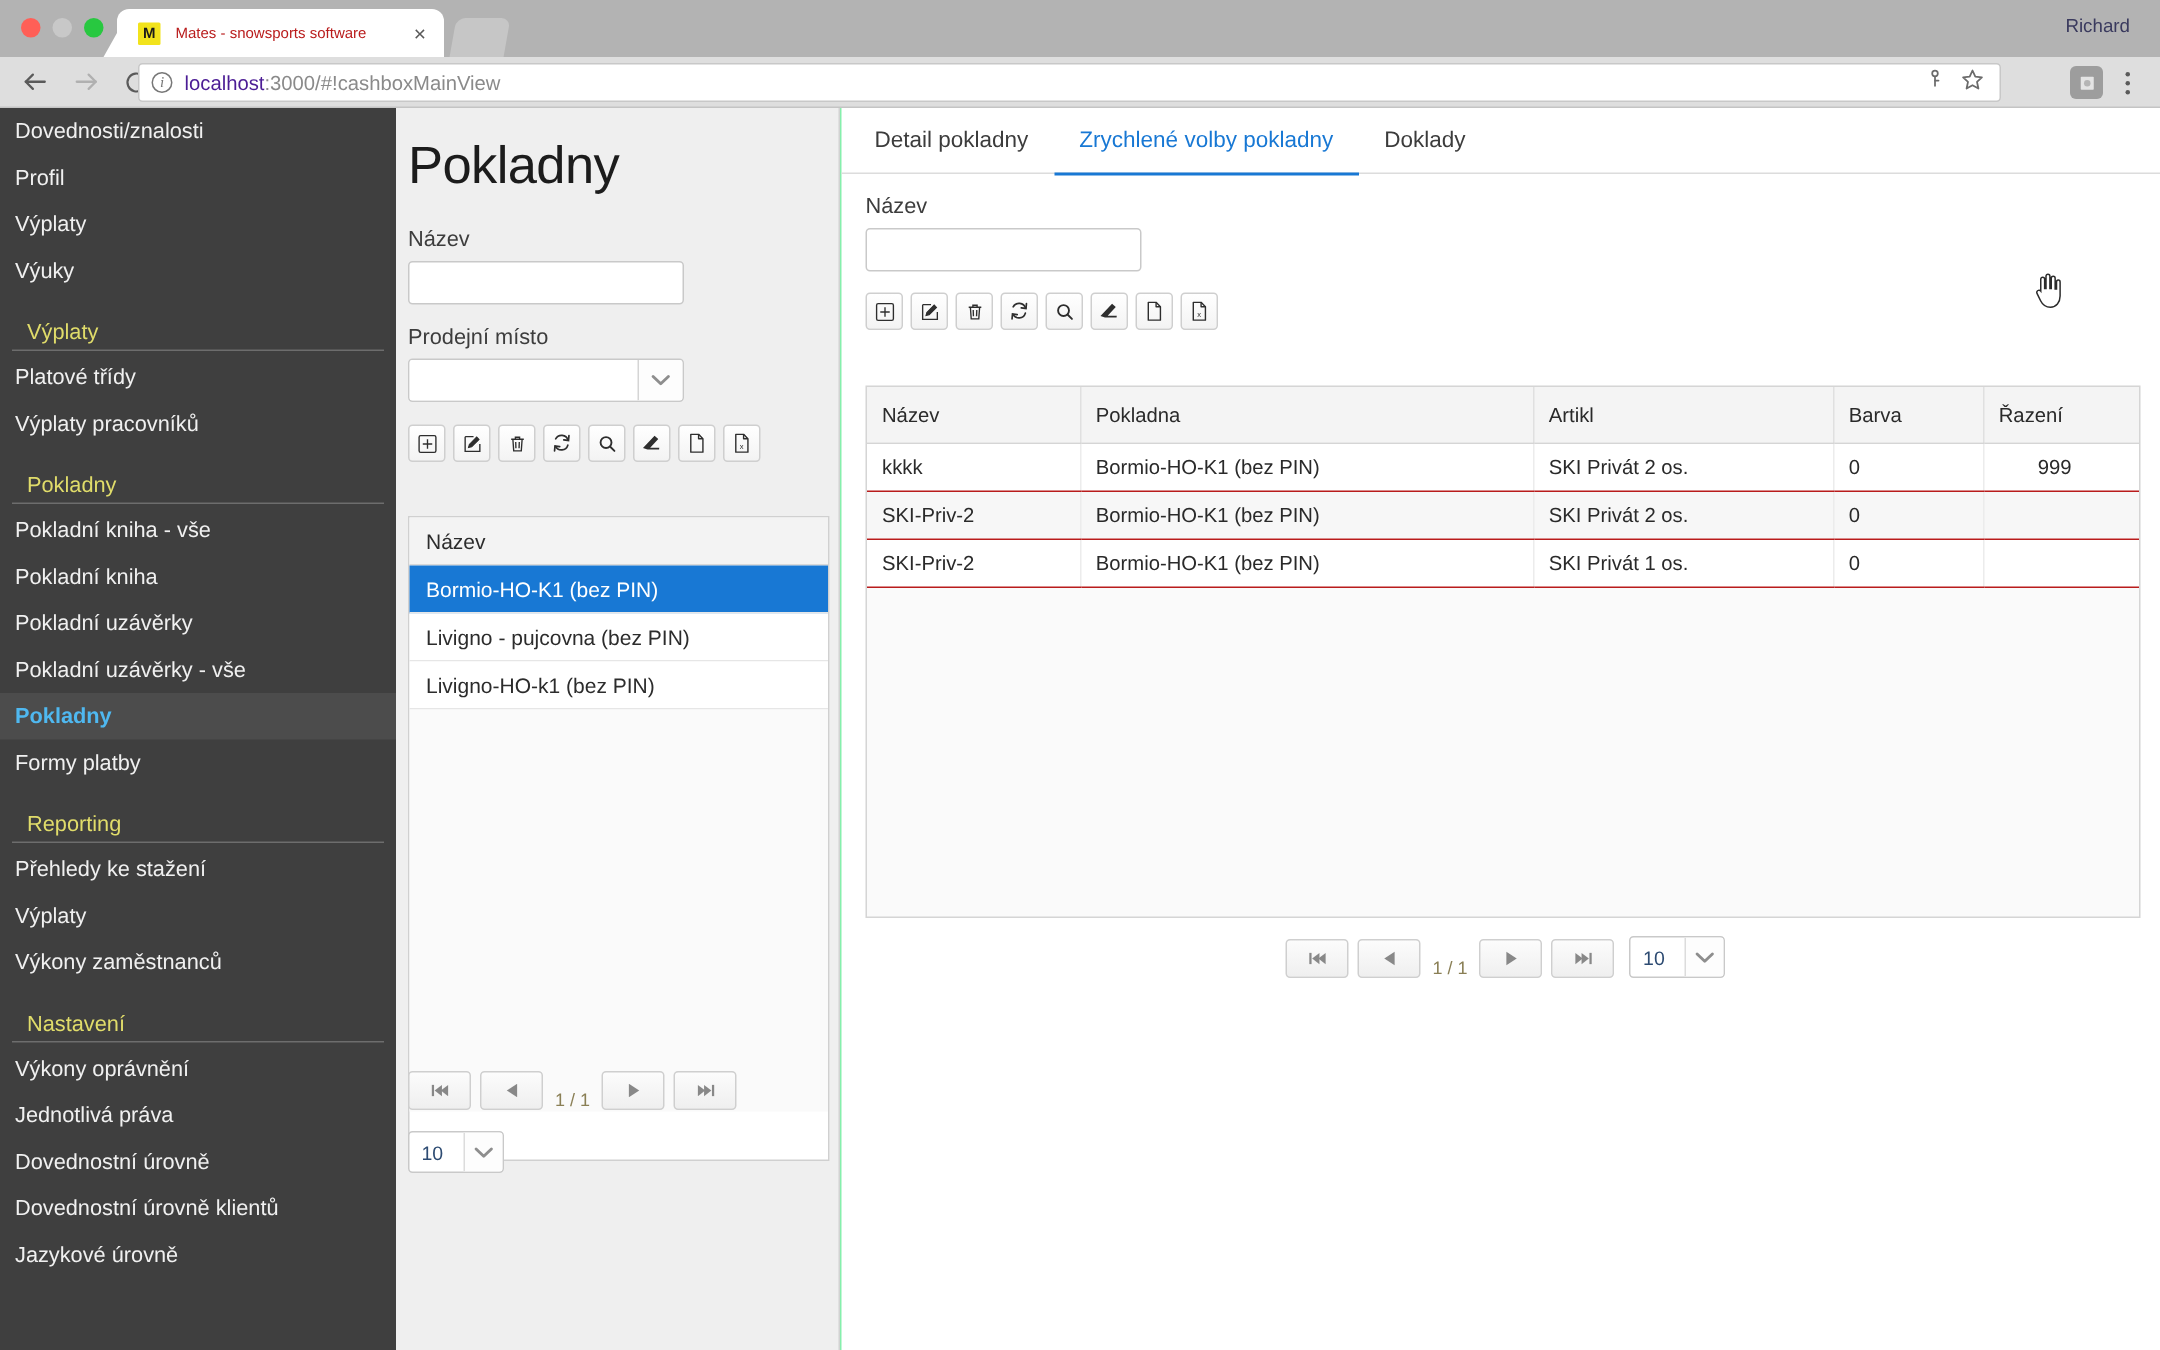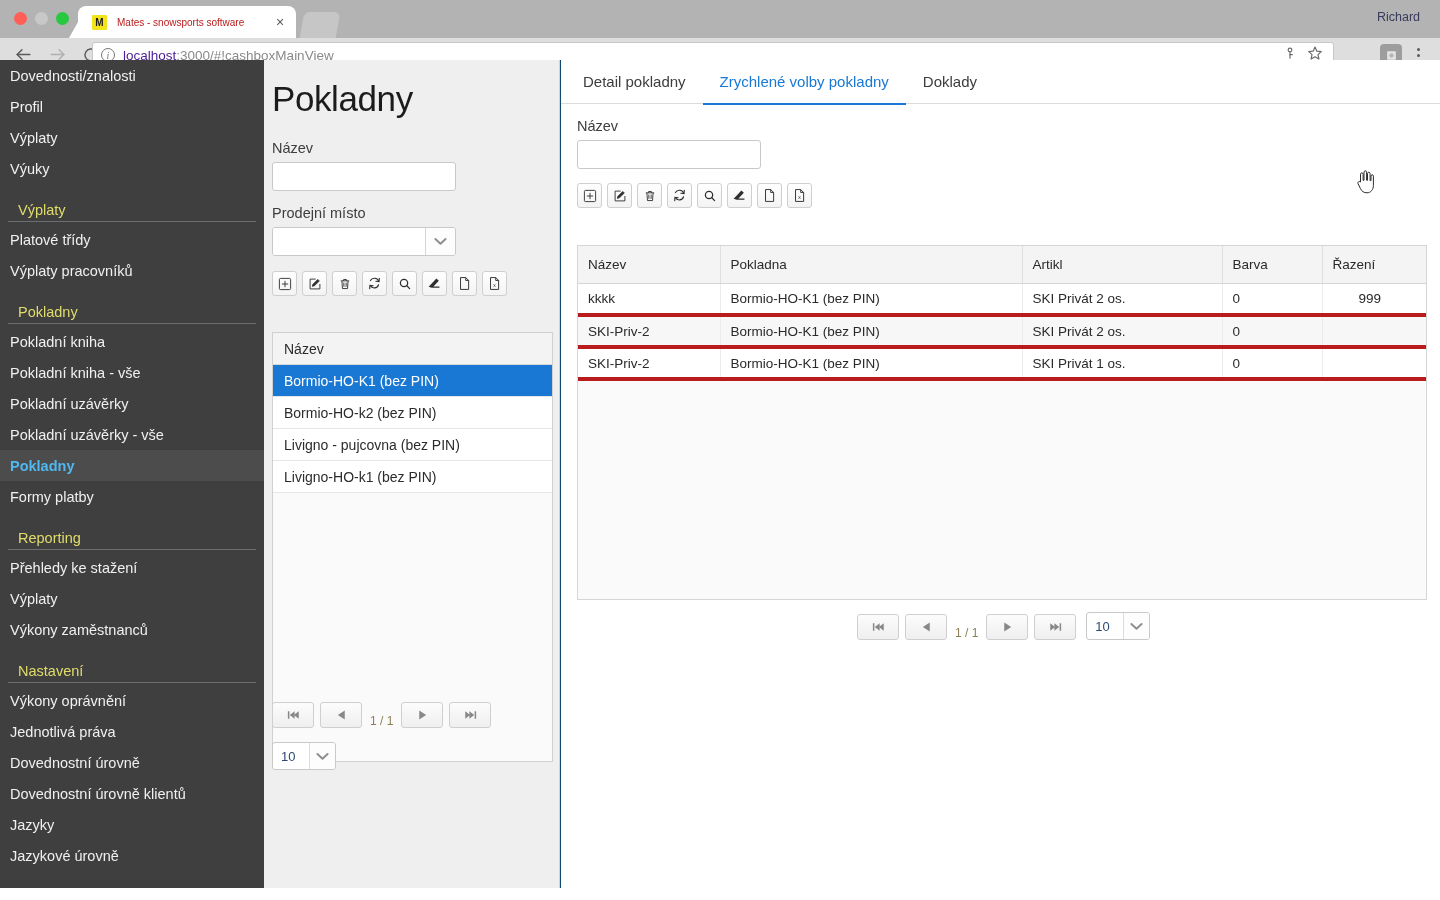--- a/index.html
+++ b/index.html
@@ -129,9 +129,9 @@
 
   
   .viewport {
-    position: absolute; left: 0; top: 60px;
+    position: absolute; left: 0; top: 72px;
     width: 1440px; height: 828px;
-    background: #0c4a6e;
+    background: #86efac;
     overflow: hidden;
   }
 

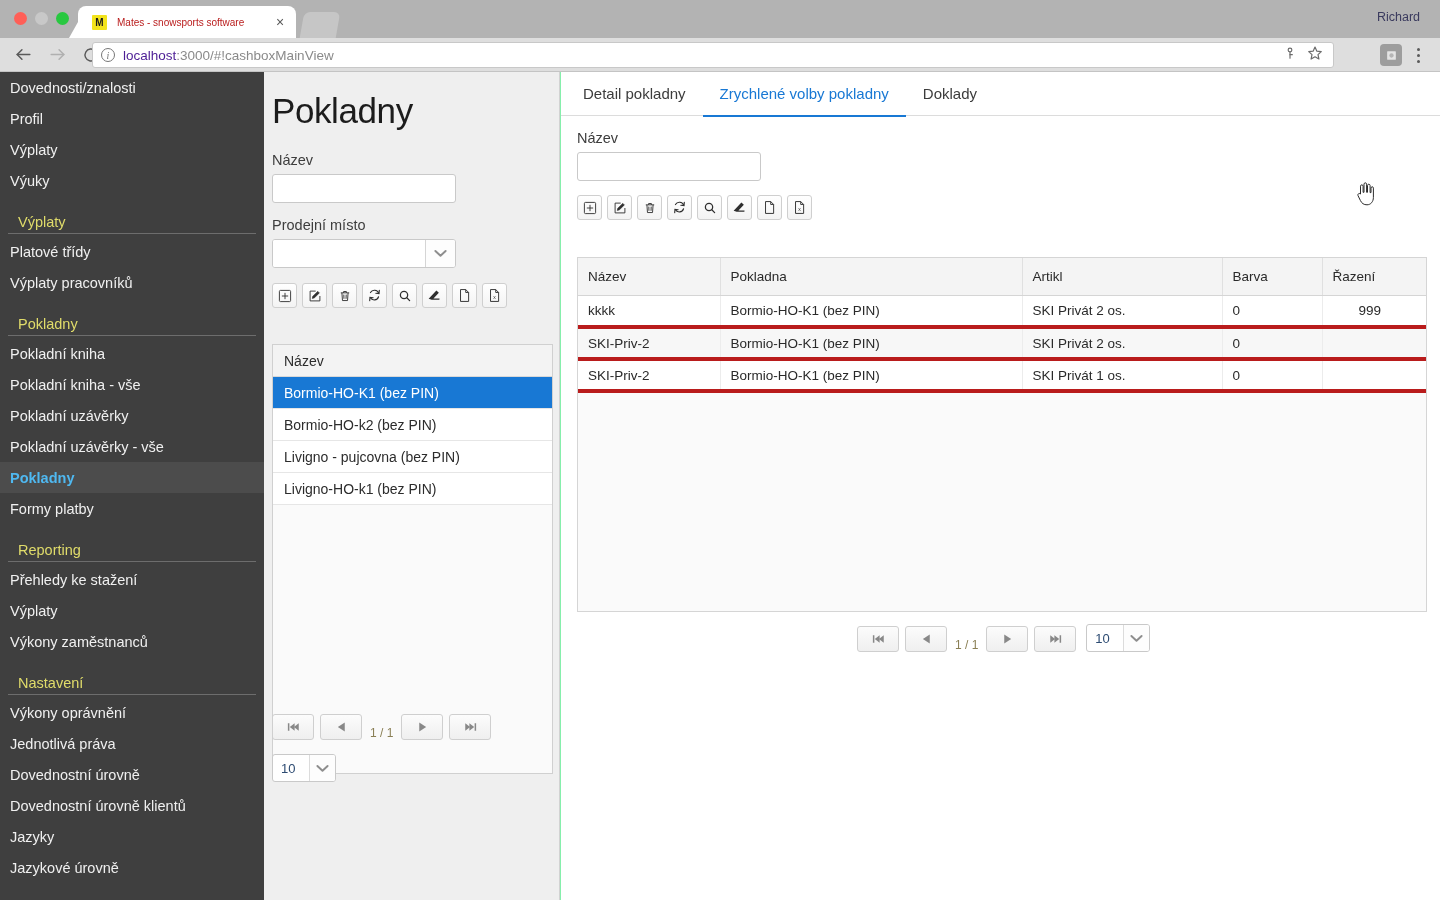--- a/index.html
+++ b/index.html
@@ -325,7 +325,7 @@
   }
   table.grid th:last-child { border-right: none; }
   table.grid td {
-    border-bottom: 4px solid #b91c1c;
+    border-bottom: 1px solid #b91c1c;
     border-right: 1px solid #ececec;
     height: 32px;
     padding: 0 10px;

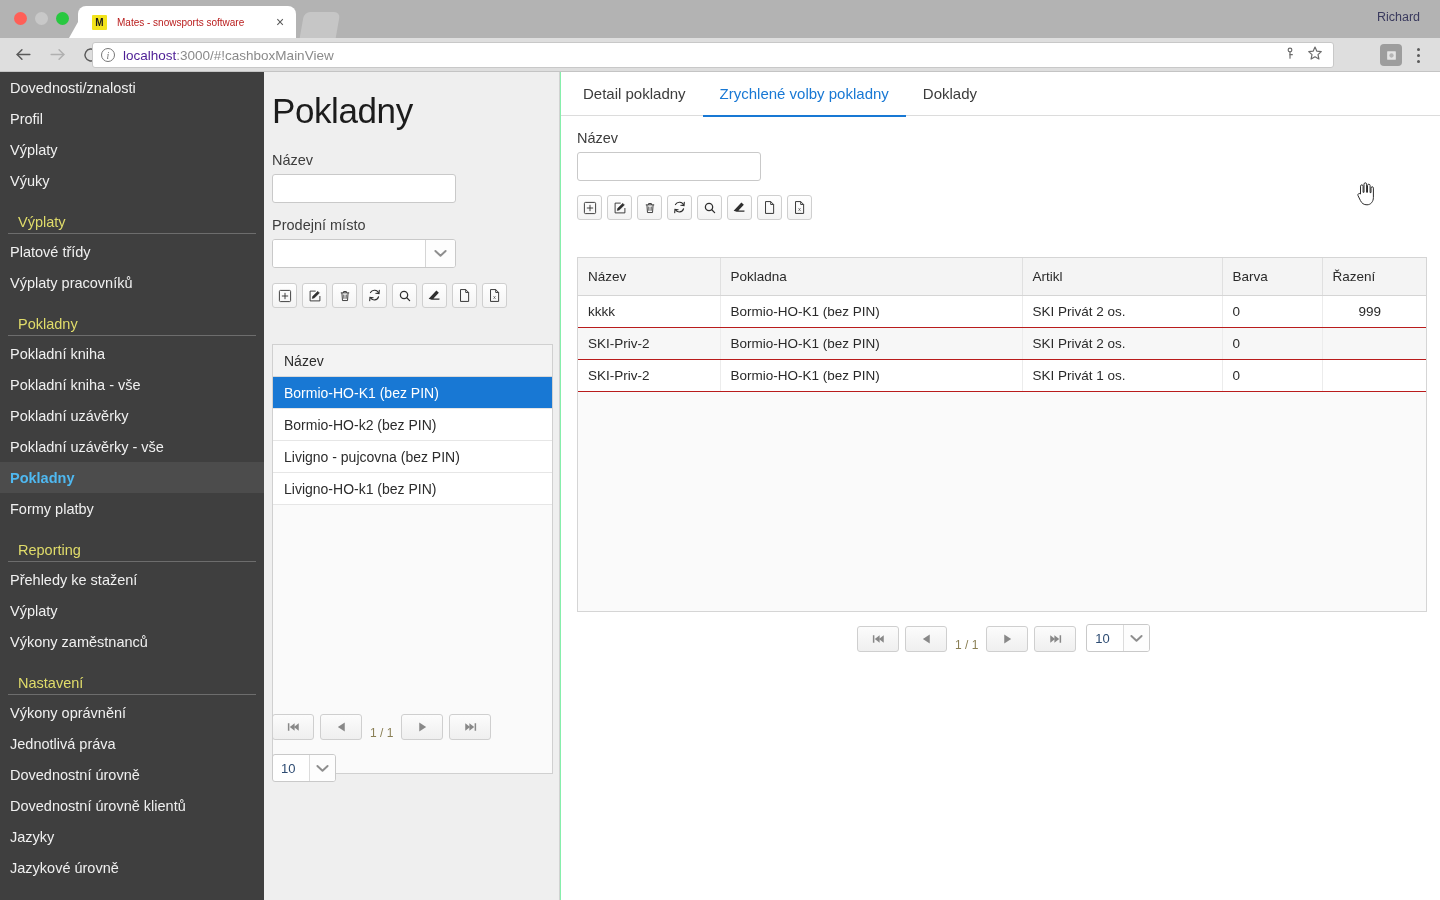--- a/index.html
+++ b/index.html
@@ -416,8 +416,8 @@
       <div class="nav-item">Platové třídy</div>
       <div class="nav-item">Výplaty pracovníků</div>
       <div class="nav-group">Pokladny</div>
+      <div class="nav-item">Pokladní kniha - vše</div>
       <div class="nav-item">Pokladní kniha</div>
-      <div class="nav-item">Pokladní kniha - vše</div>
       <div class="nav-item">Pokladní uzávěrky</div>
       <div class="nav-item">Pokladní uzávěrky - vše</div>
       <div class="nav-item active">Pokladny</div>

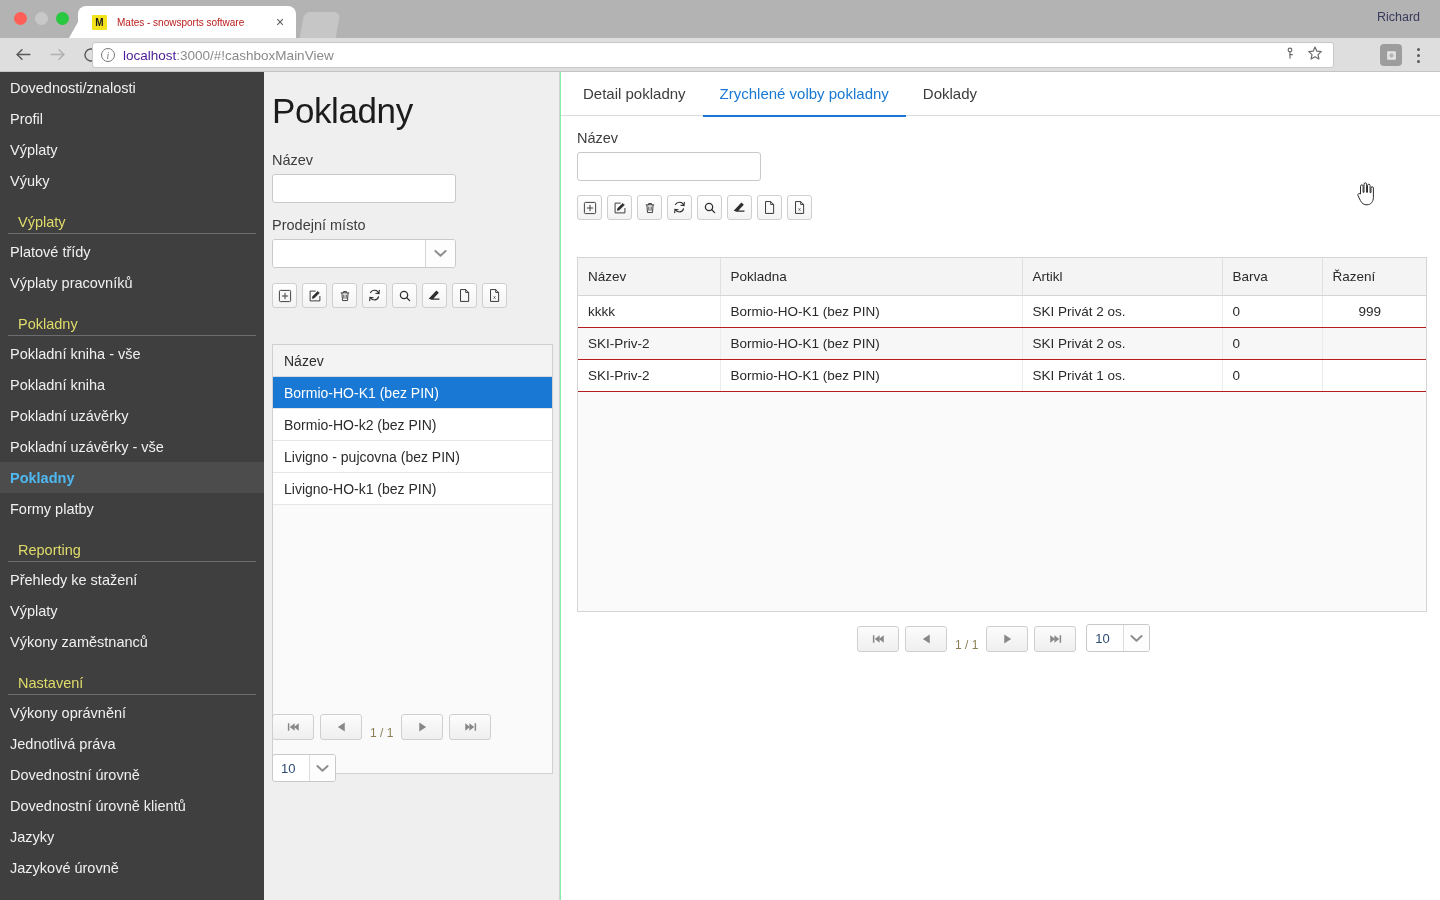--- a/index.html
+++ b/index.html
@@ -513,7 +513,6 @@
       <div class="list-head">Název</div>
       <div id="mid-list">
           <div class="list-row selected">Bormio-HO-K1 (bez PIN)</div>
-          <div class="list-row">Bormio-HO-k2 (bez PIN)</div>
           <div class="list-row">Livigno - pujcovna (bez PIN)</div>
           <div class="list-row">Livigno-HO-k1 (bez PIN)</div>
           <div class="list-filler" style="height: 268px;"></div>

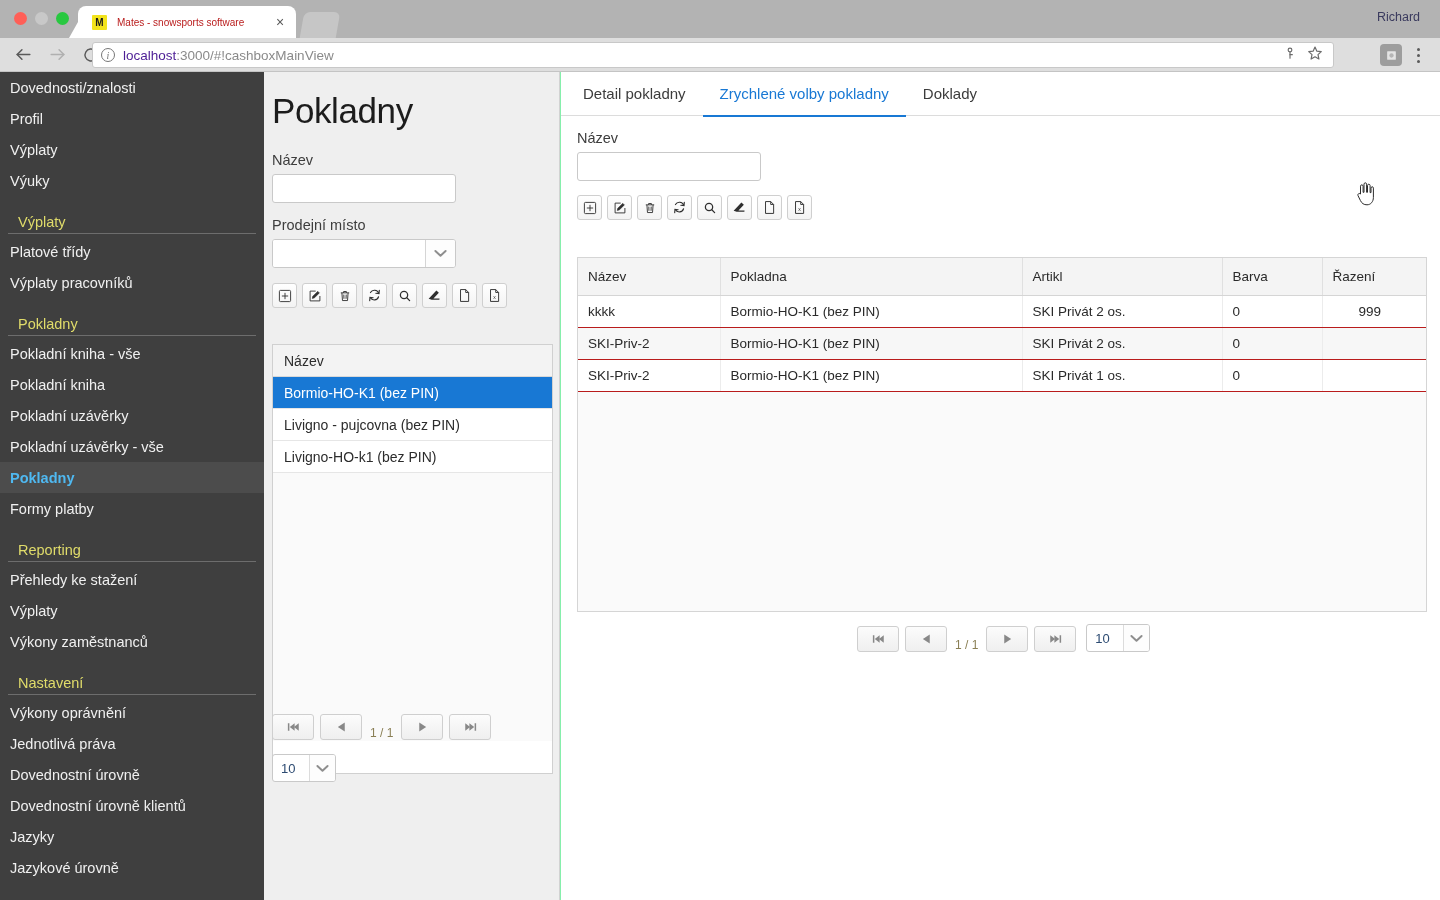--- a/index.html
+++ b/index.html
@@ -431,7 +431,6 @@
       <div class="nav-item">Jednotlivá práva</div>
       <div class="nav-item">Dovednostní úrovně</div>
       <div class="nav-item">Dovednostní úrovně klientů</div>
-      <div class="nav-item">Jazyky</div>
       <div class="nav-item">Jazykové úrovně</div>
     </div>
 

